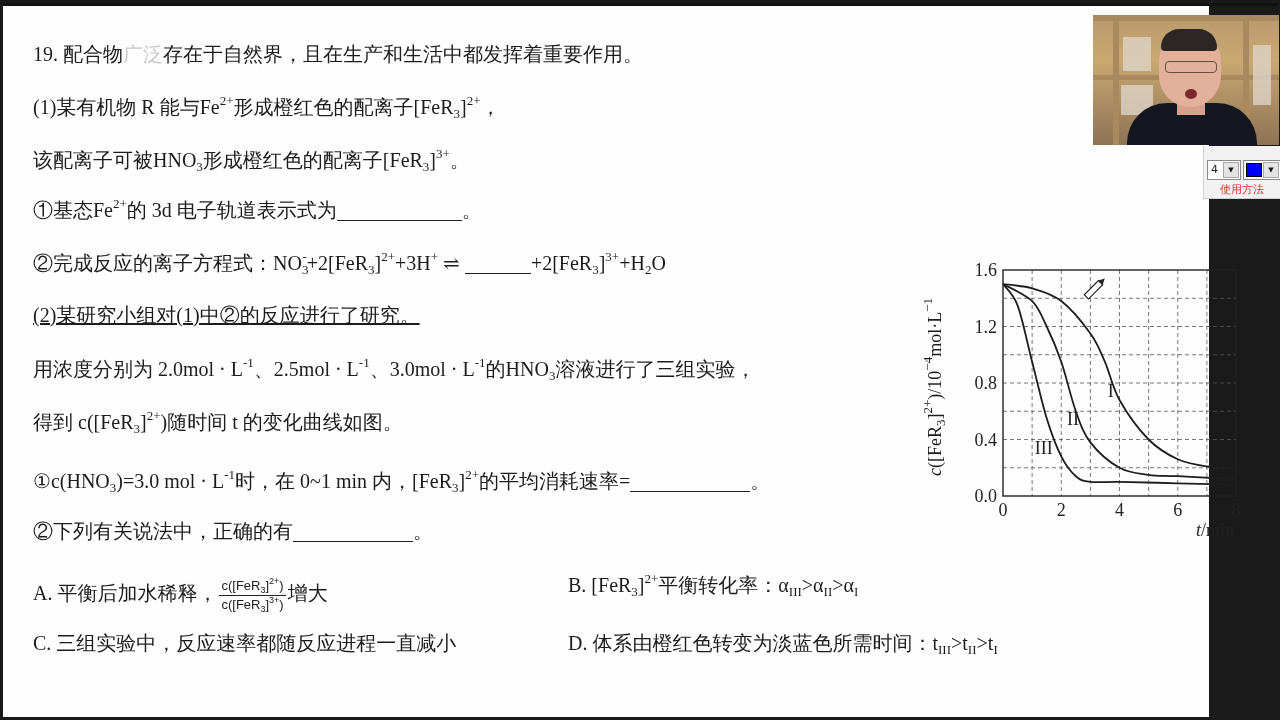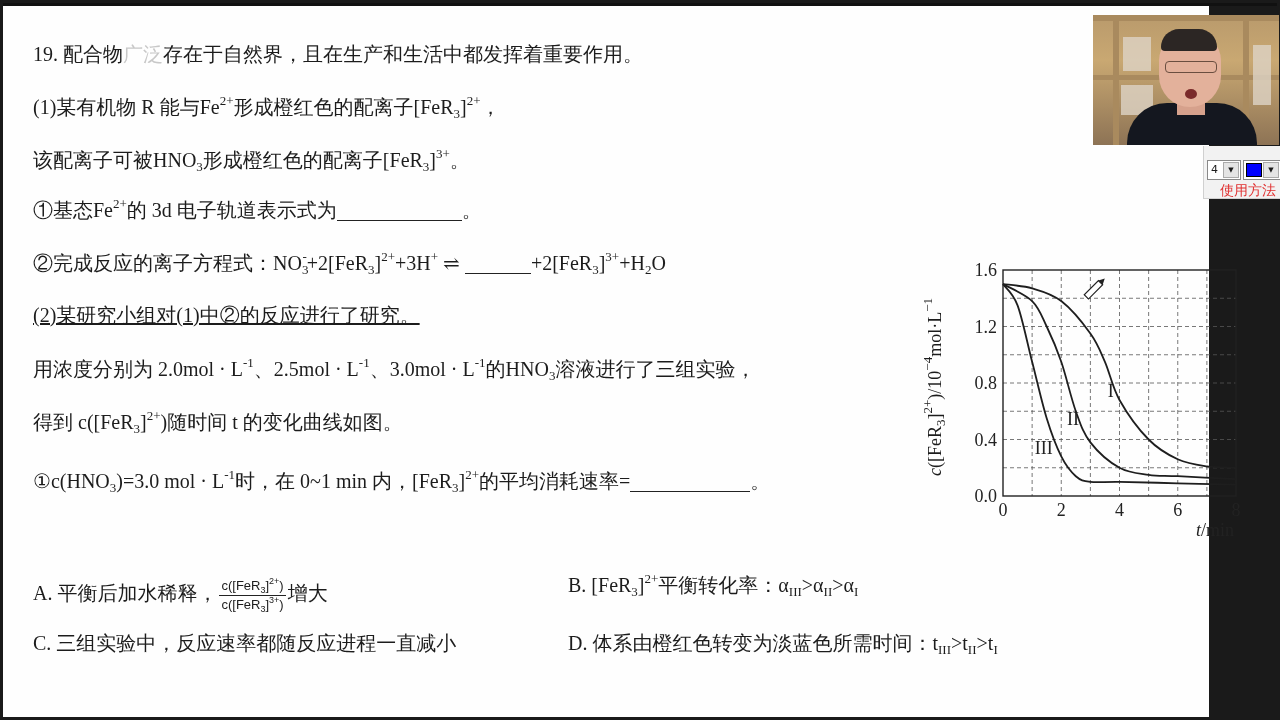--- a/index.html
+++ b/index.html
@@ -53,7 +53,7 @@
   .tool .dd { position:absolute; right:1px; top:1px; width:14px; height:14px; background:#e4e4e4; border:1px solid #aaa; font-size:7px; text-align:center; line-height:14px; }
   .tool .sel2 { left:39px; width:36px; }
   .tool .swatch { position:absolute; left:2px; top:2px; width:14px; height:12px; background:#0000ff; border:1px solid #000; }
-  .tool .help { position:absolute; left:16px; top:36px; font-size:14px; color:#e03030; font-family:"DejaVu Sans", sans-serif; }
+  .tool .help { position:absolute; left:16px; top:36px; font-size:11px; color:#e03030; font-family:"DejaVu Sans", sans-serif; }
   
   .chart { position:absolute; left:912px; top:252px; width:330px; height:290px; }
   .chart svg { overflow:visible; }

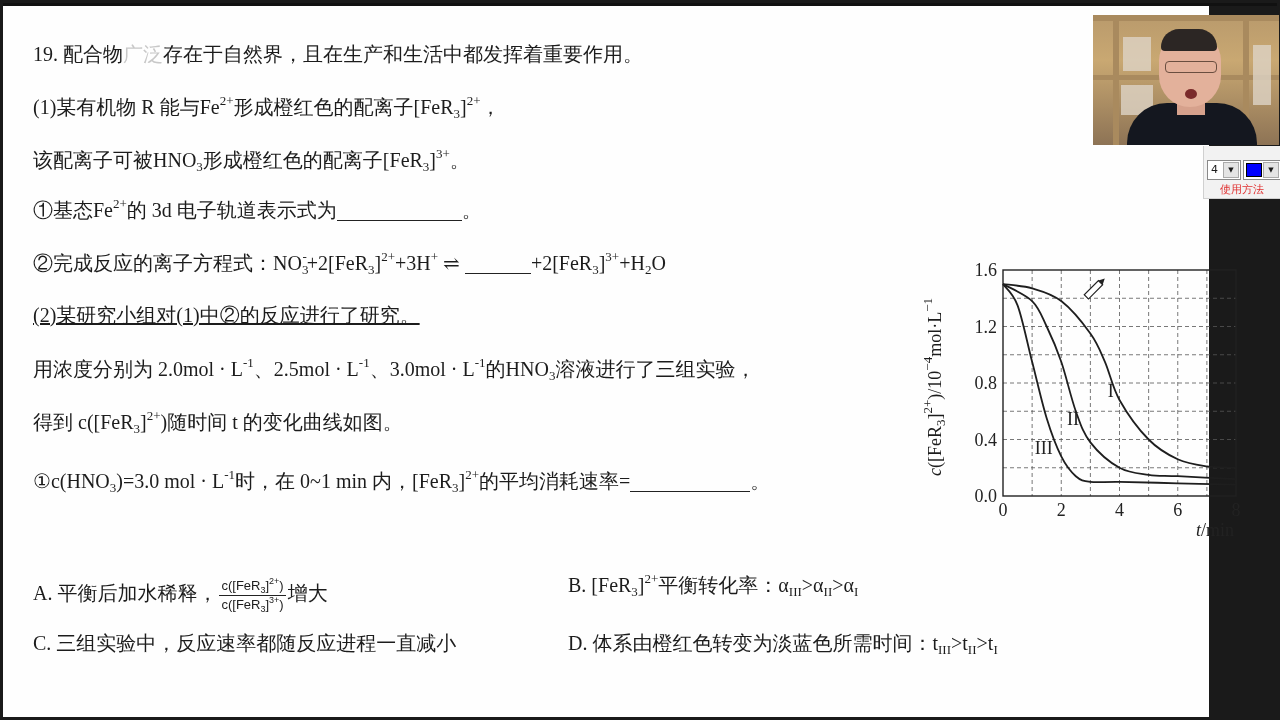--- a/index.html
+++ b/index.html
@@ -103,6 +103,9 @@
     <span>①c(HNO</span><sub>3</sub><span>)=3.0 mol · L</span><sup>-1</sup><span>时，在 0~1 min 内，[FeR</span><sub>3</sub><span>]</span><sup>2+</sup><span>的平均消耗速率=</span><span class="blank" style="width:120px;"></span><span>。</span>
   </div>
 
+  <div class="line" style="left:30px; top:514px;">
+    <span>②下列有关说法中，正确的有</span><span class="blank" style="width:120px;"></span><span>。</span>
+  </div>
 
   <div class="line" style="left:30px; top:566px;margin-top:8px;">
     <span>A.</span>

